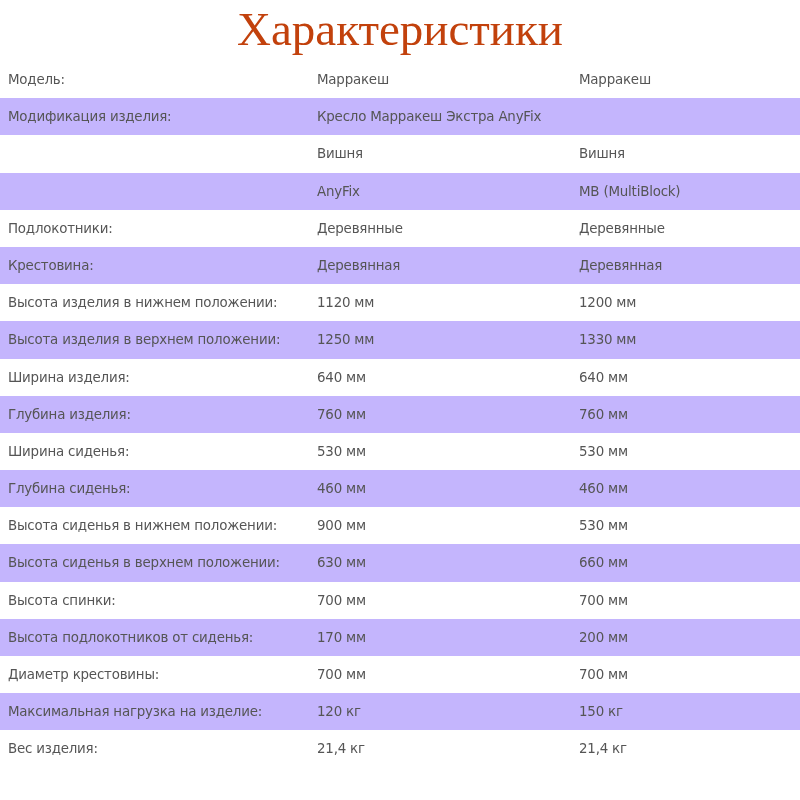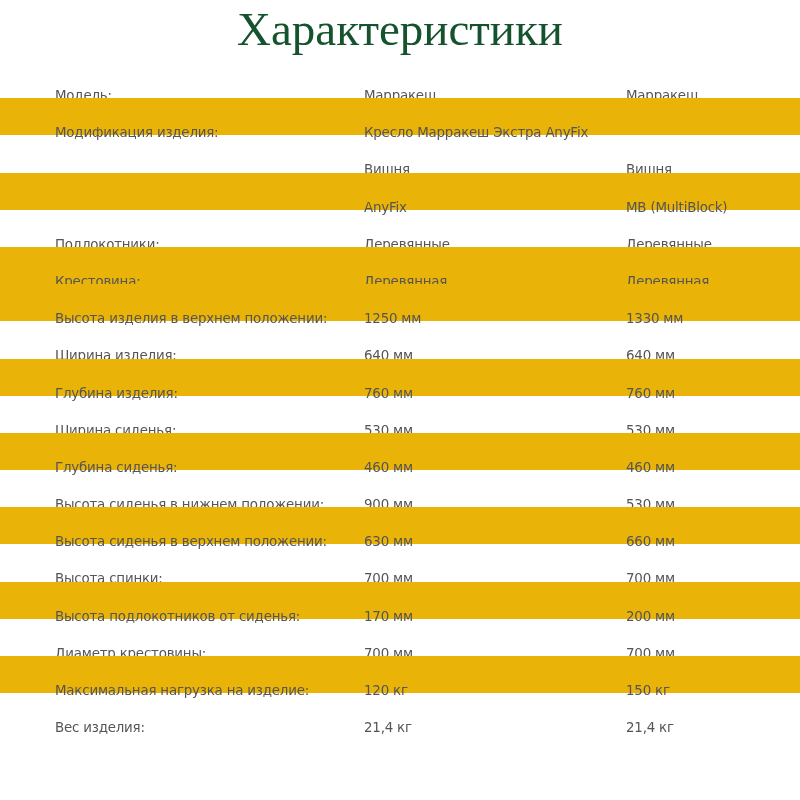--- a/index.html
+++ b/index.html
@@ -8,7 +8,7 @@
     position:absolute; left:0; top:0; width:800px; height:60px;
     text-align:center;
     font-family:"Liberation Serif", "DejaVu Serif", serif;
-    font-size:47px; line-height:58px; color:#14532d;
+    font-size:47px; line-height:58px; color:#c2410c;
   }
   .table { position:absolute; left:0; top:61px; width:800px; }
   .row {

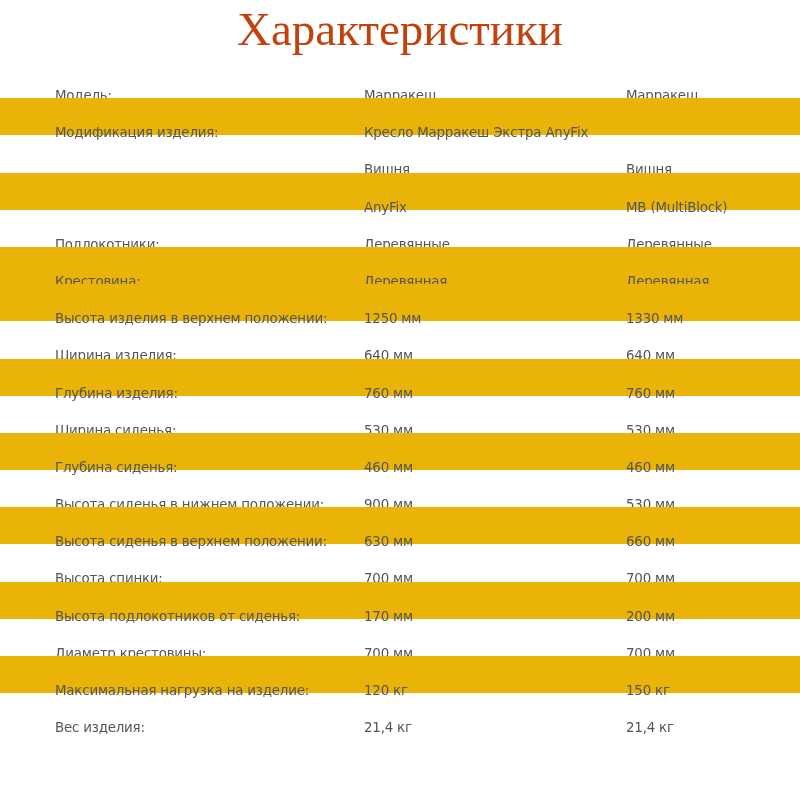--- a/index.html
+++ b/index.html
@@ -17,7 +17,7 @@
     font-size:13.4px; color:#555555;
   }
   .row.alt { background:#eab308; }
-  .cell { position:absolute; top:16px; line-height:37px; white-space:nowrap; letter-spacing:-0.2px;margin-left:47px; }
+  .cell { position:absolute; top:0; line-height:37px; white-space:nowrap; letter-spacing:-0.2px; }
   .c1 { left:8px; }
   .c2 { left:317px; }
   .c3 { left:579px; }

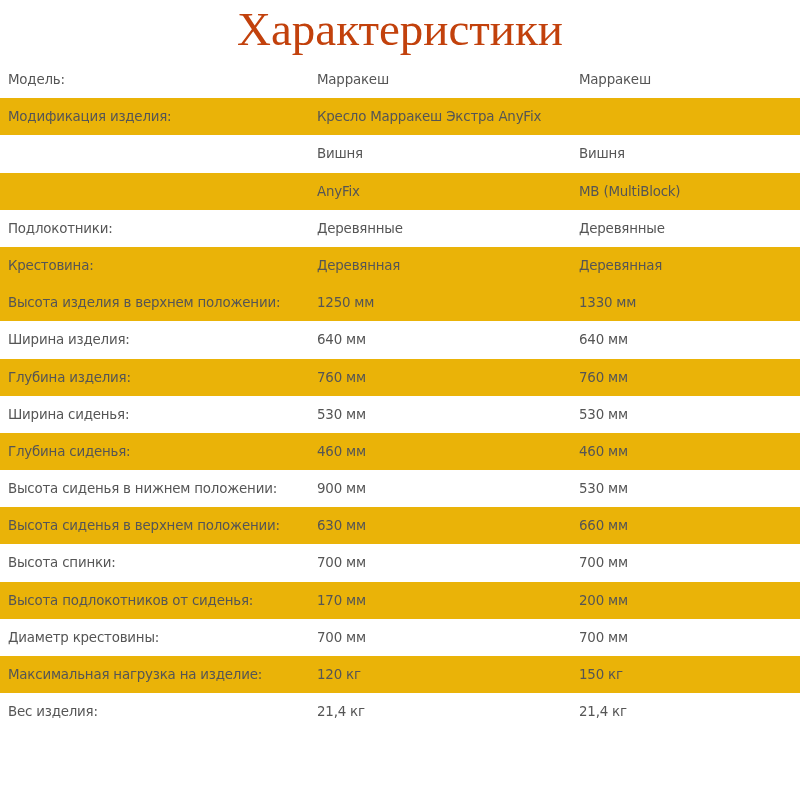--- a/index.html
+++ b/index.html
@@ -16,7 +16,7 @@
     font-family:"DejaVu Sans", "Liberation Sans", sans-serif;
     font-size:13.4px; color:#555555;
   }
-  .row.alt { background:#eab308; }
+  .row.alt { background:#c4b5fd; }
   .cell { position:absolute; top:0; line-height:37px; white-space:nowrap; letter-spacing:-0.2px; }
   .c1 { left:8px; }
   .c2 { left:317px; }

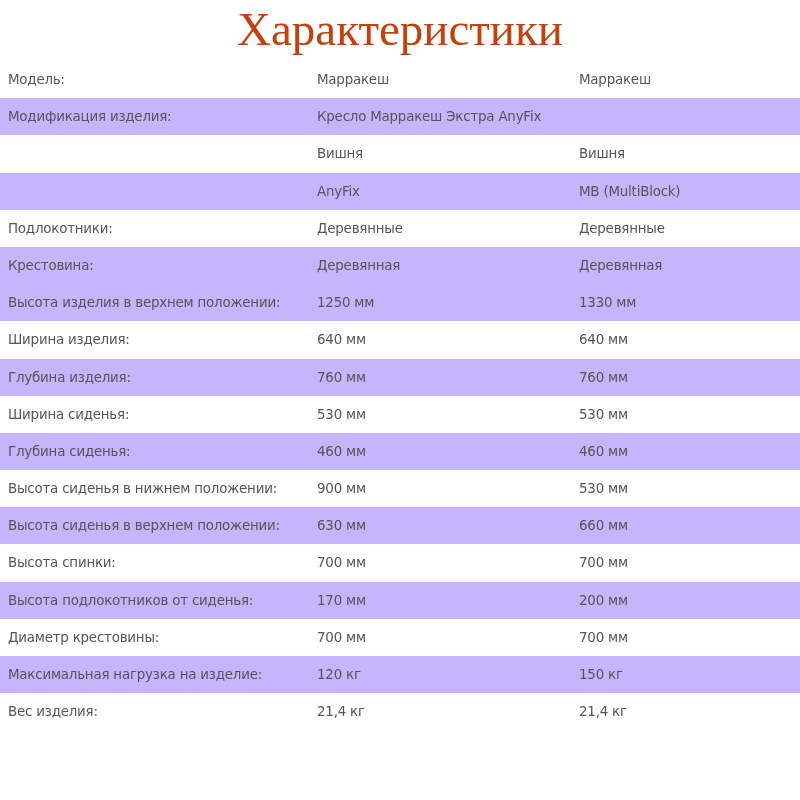--- a/index.html
+++ b/index.html
@@ -54,6 +54,11 @@
       <div class="cell c1">Крестовина:</div>
       <div class="cell c2">Деревянная</div>
       <div class="cell c3">Деревянная</div>
+    </div>
+    <div class="row">
+      <div class="cell c1">Высота изделия в нижнем положении:</div>
+      <div class="cell c2">1120 мм</div>
+      <div class="cell c3">1200 мм</div>
     </div>
     <div class="row alt">
       <div class="cell c1">Высота изделия в верхнем положении:</div>

